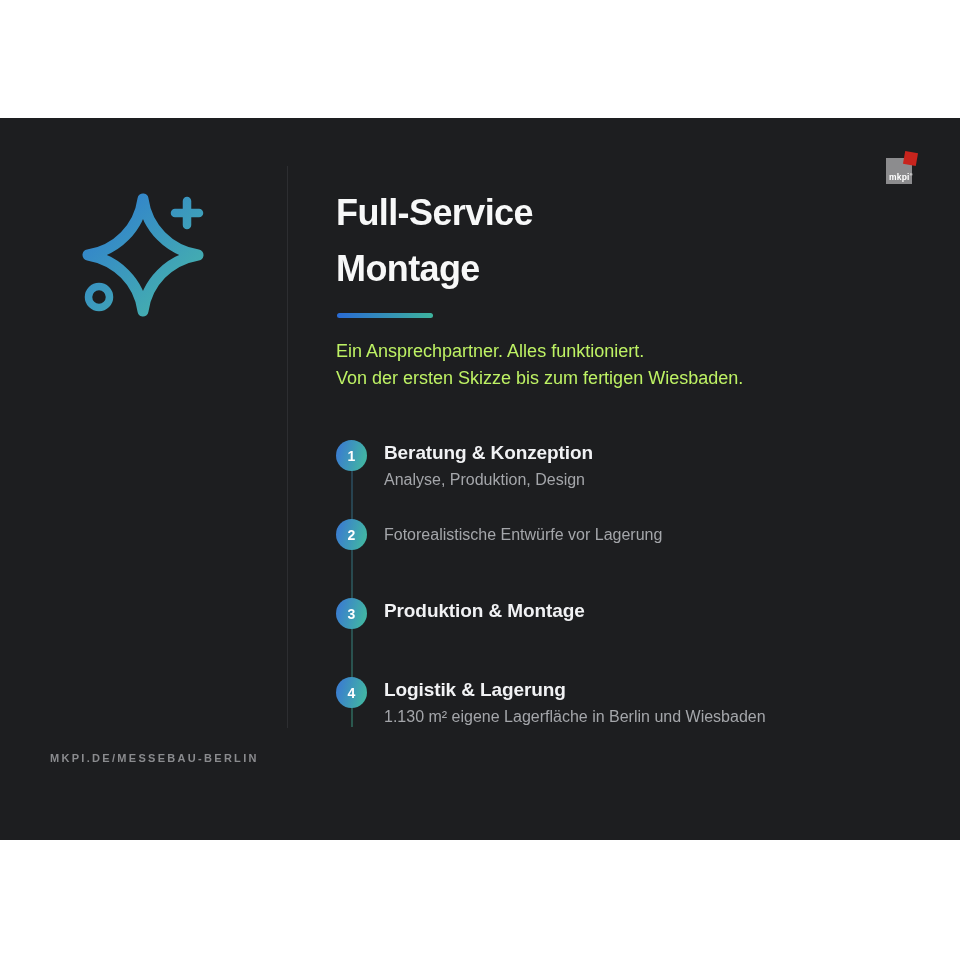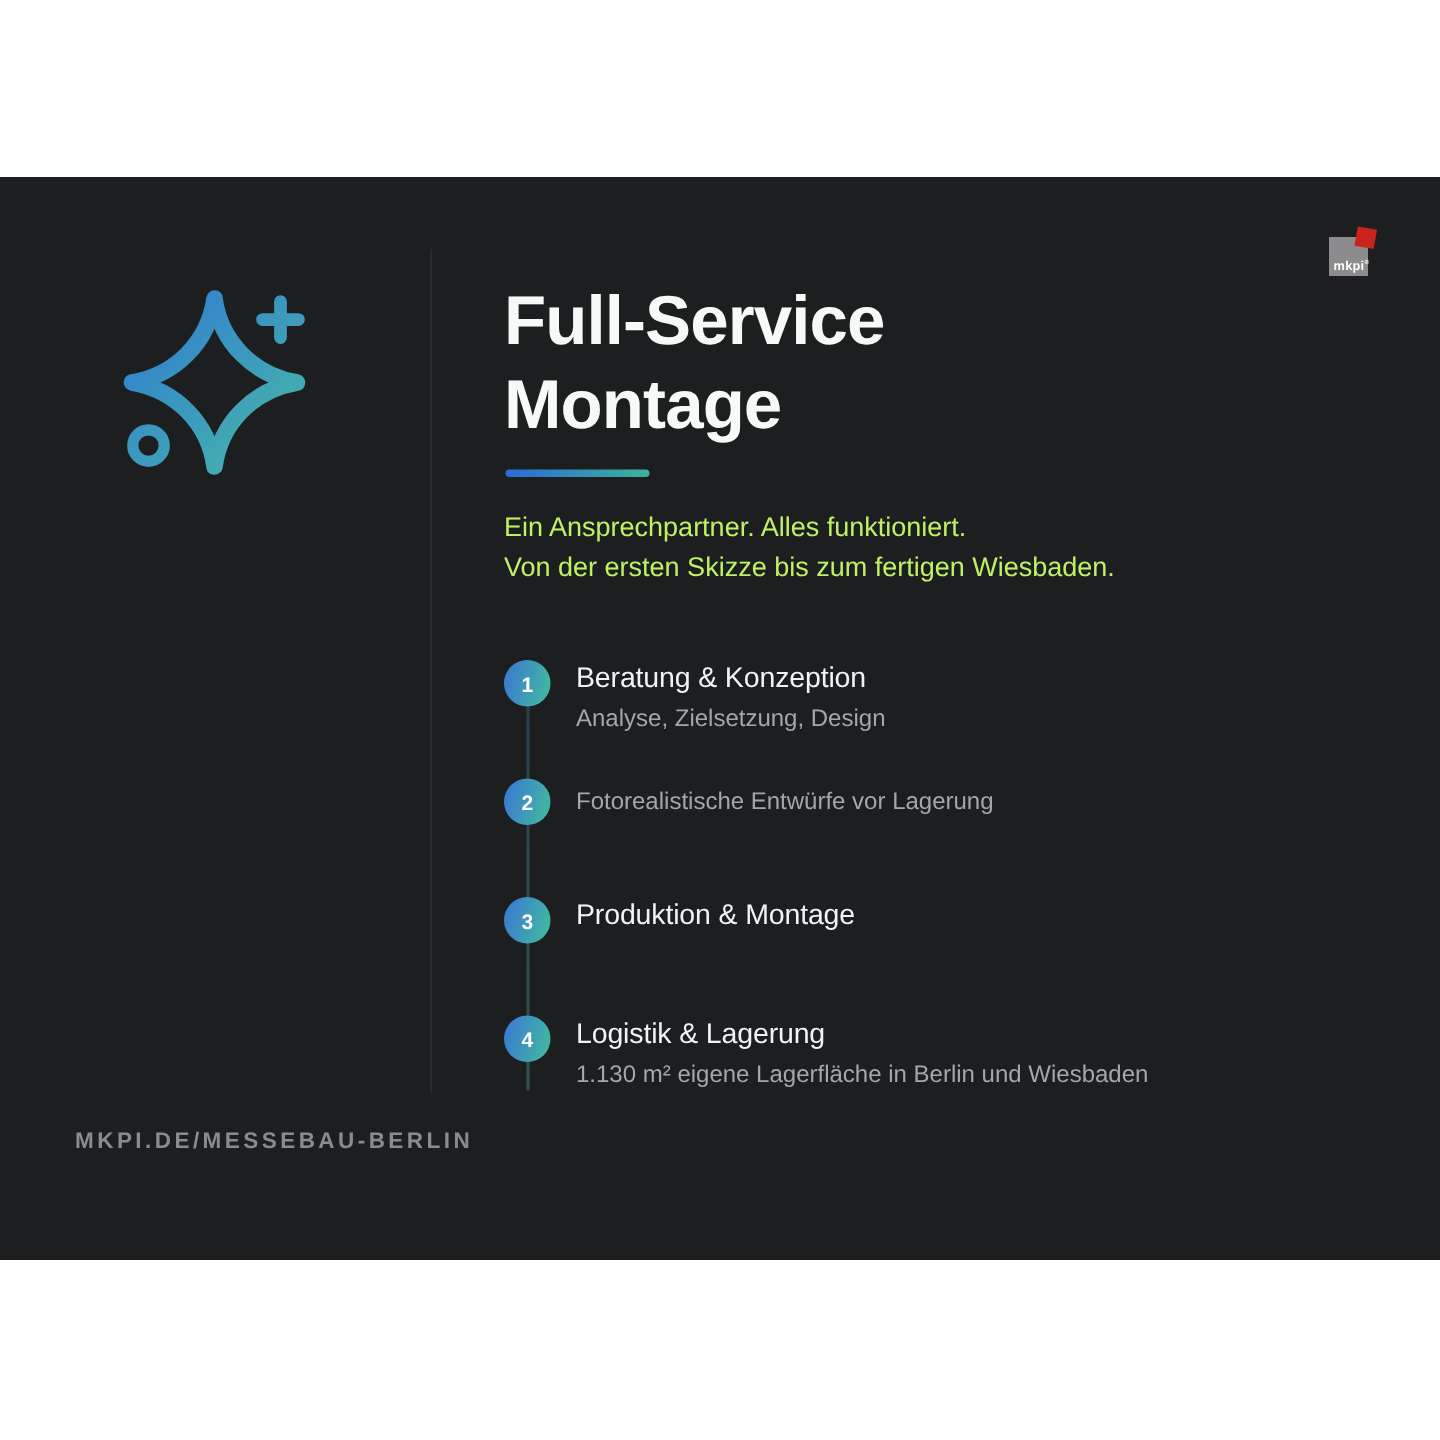--- a/index.html
+++ b/index.html
@@ -49,7 +49,7 @@
   .content{position:absolute;left:336px;top:0;width:590px;}
   .title{
     position:absolute;top:67px;left:0;
-    font-size:46px;line-height:56px;font-weight:700;
+    font-size:36px;line-height:56px;font-weight:700;
     letter-spacing:-0.6px;color:#f7f8f8;margin:0;
   }
   .title span{display:block;}

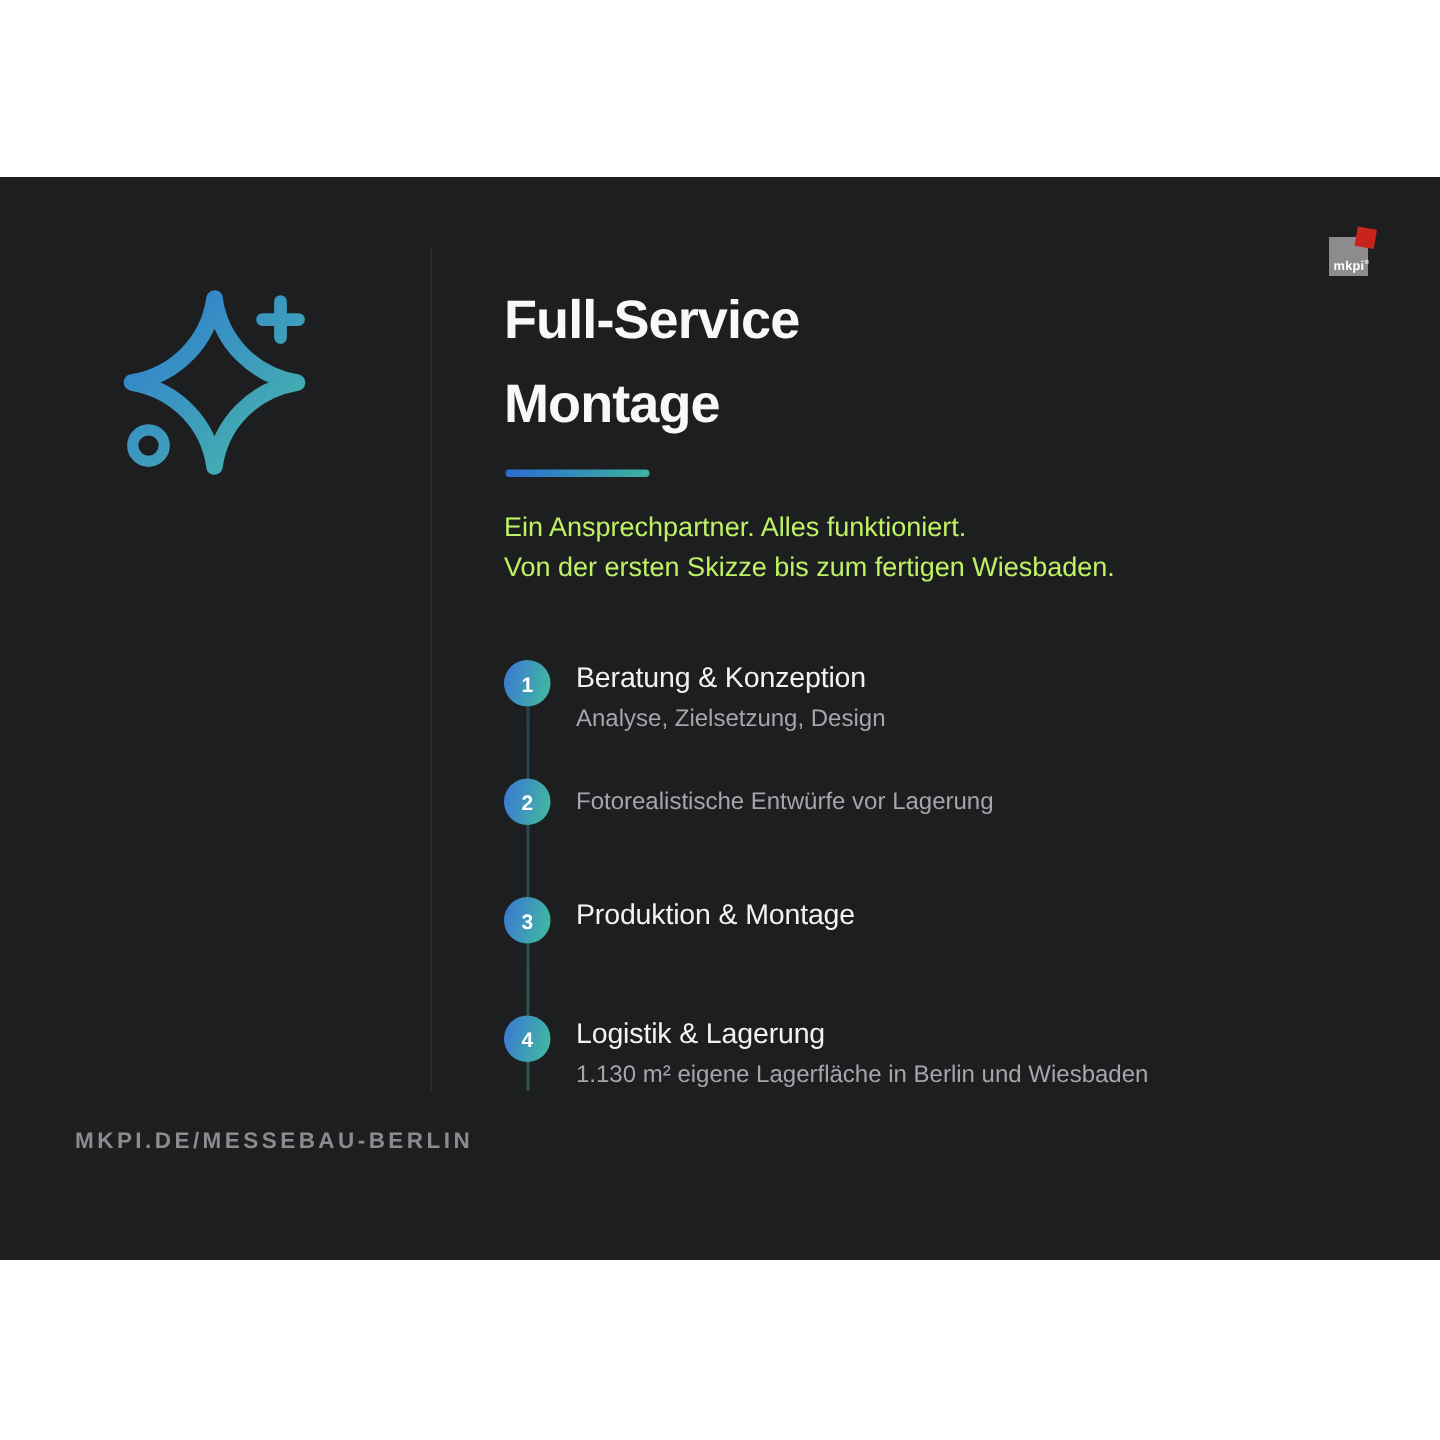--- a/index.html
+++ b/index.html
@@ -82,7 +82,7 @@
   }
   .step-text{margin-left:17px;margin-top:1px;}
   .step-title{
-    font-size:19px;font-weight:400;color:#f1f2f4;
+    font-size:19px;font-weight:700;color:#f1f2f4;
     line-height:24px;margin:0;letter-spacing:-0.1px;
   }
   .step-desc{

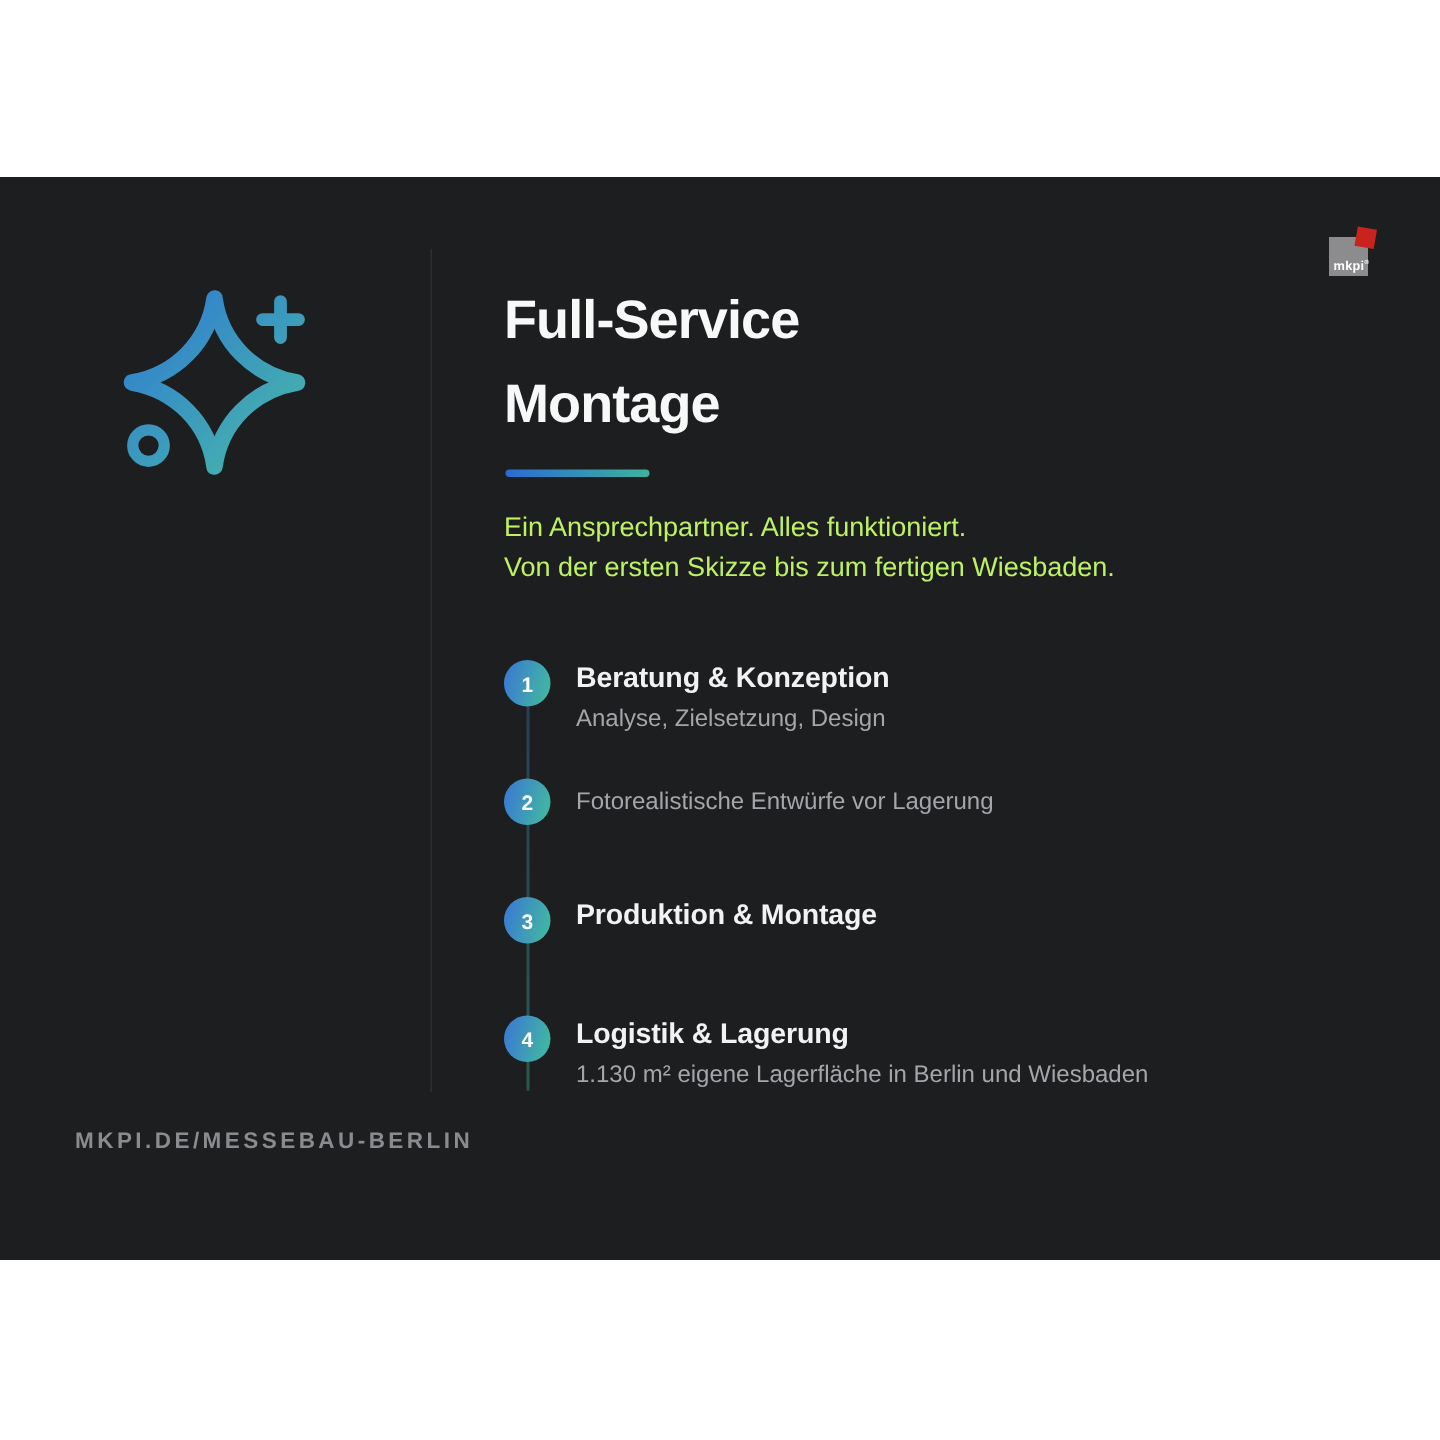--- a/index.html
+++ b/index.html
@@ -142,7 +142,7 @@
         <div class="badge">1</div>
         <div class="step-text">
           <p class="step-title">Beratung &amp; Konzeption</p>
-          <p class="step-desc">Analyse, Zielsetzung, Design</p>
+          <p class="step-desc">Analyse, Produktion, Design</p>
         </div>
       </div>
 

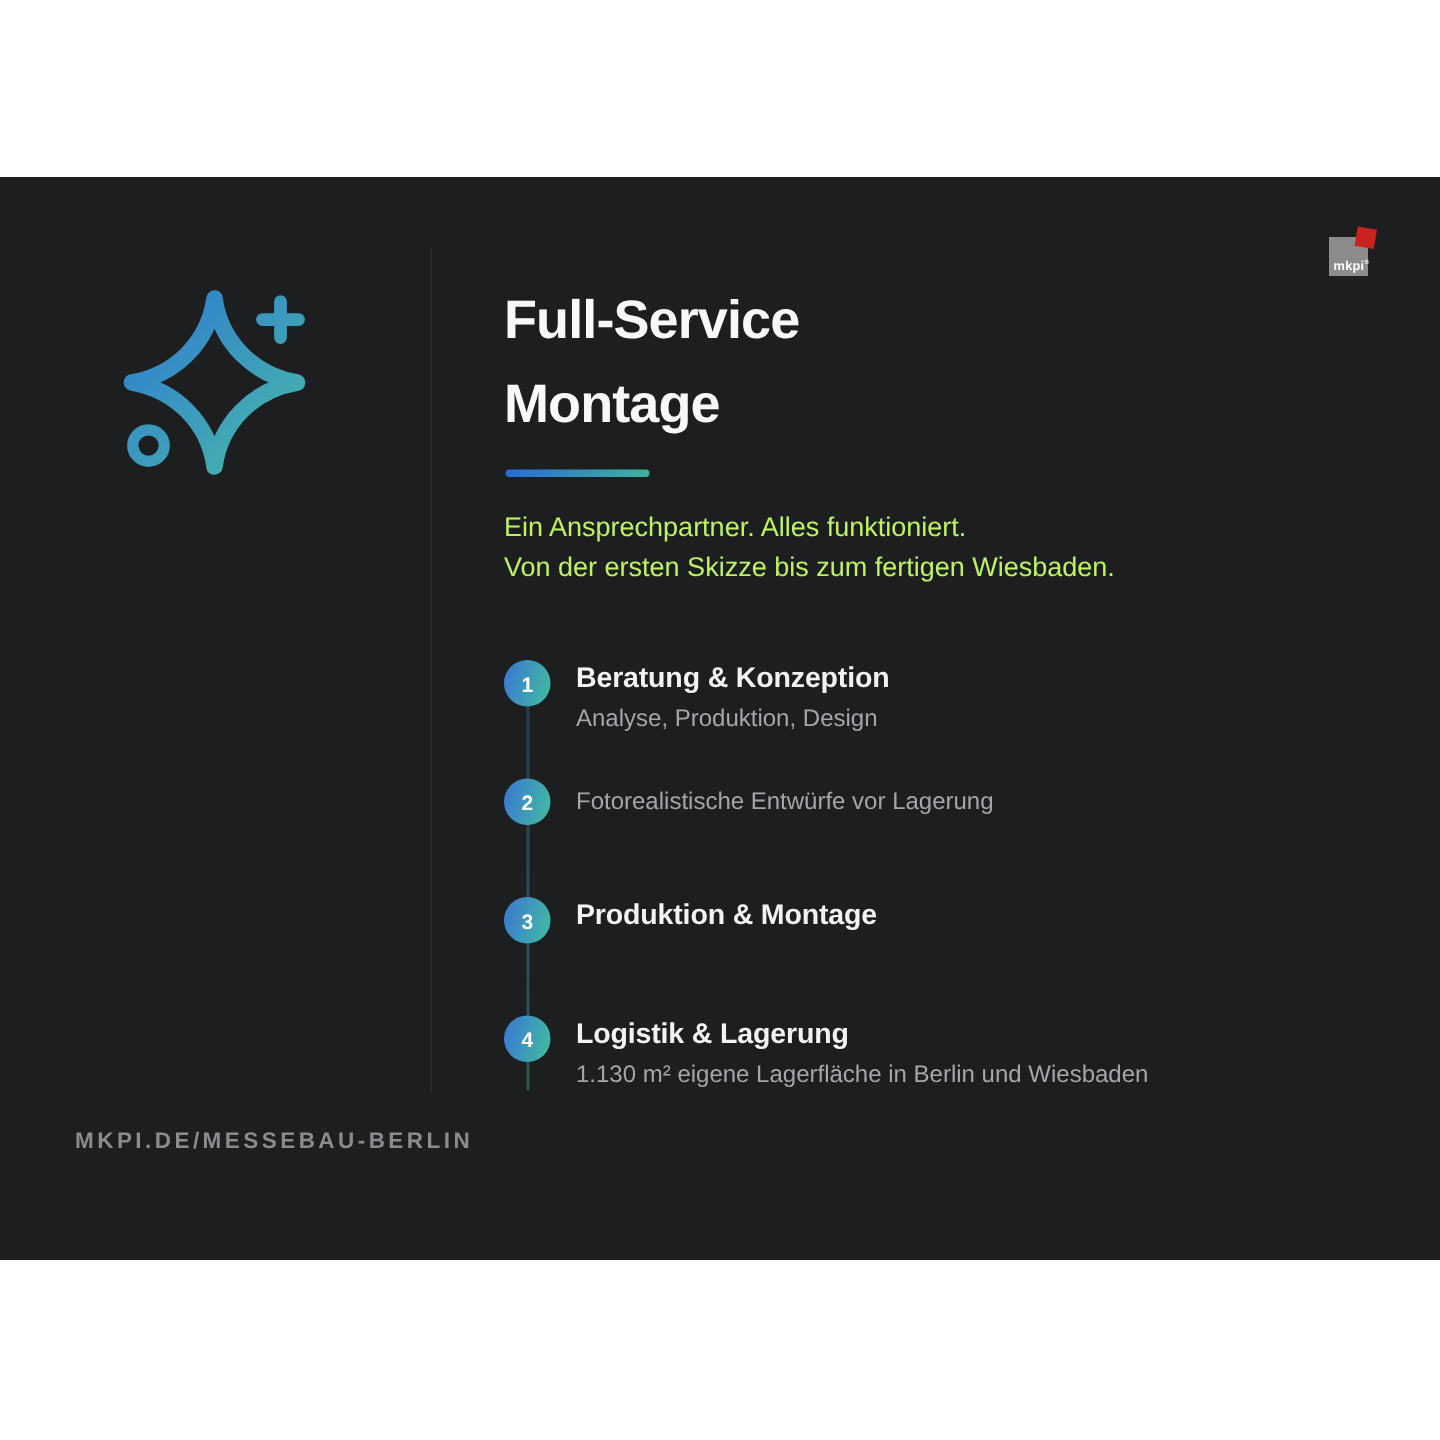--- a/index.html
+++ b/index.html
@@ -92,7 +92,7 @@
   
   .footer-url{
     position:absolute;left:50px;top:634px;
-    font-size:15px;font-weight:700;letter-spacing:2.3px;
+    font-size:11px;font-weight:700;letter-spacing:2.3px;
     color:#8a8b8e;text-decoration:none;
   }
 </style>

